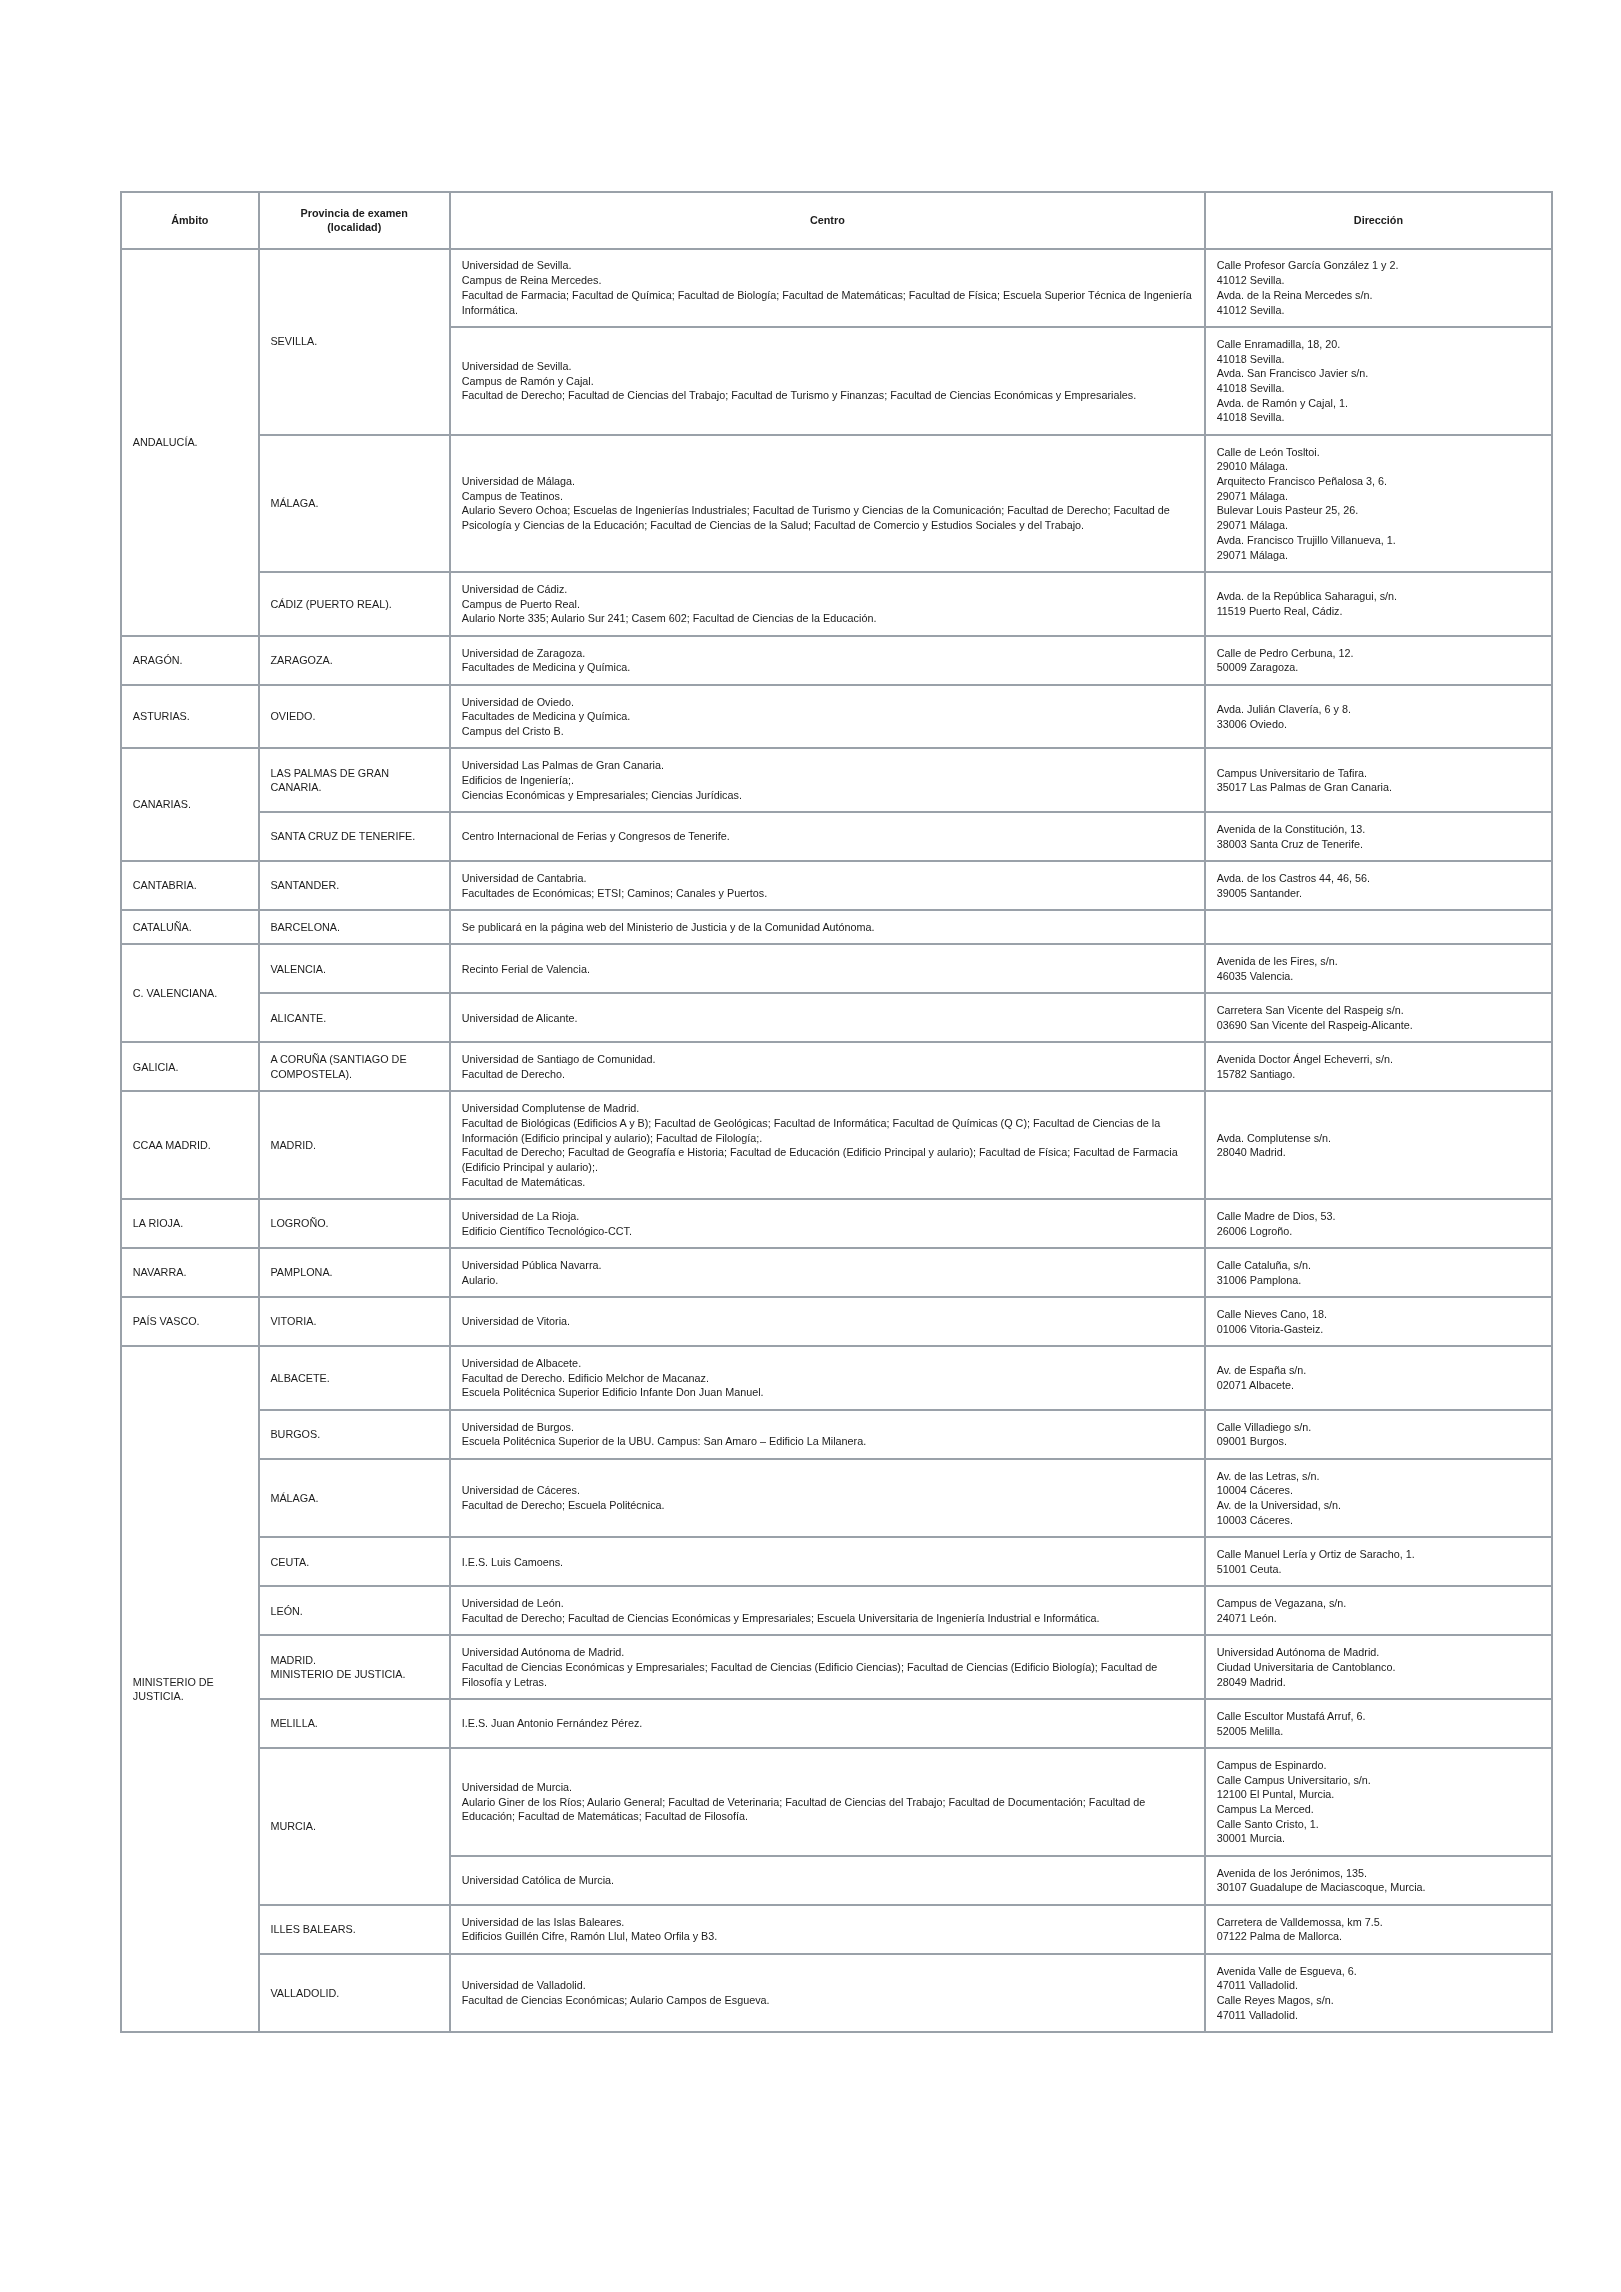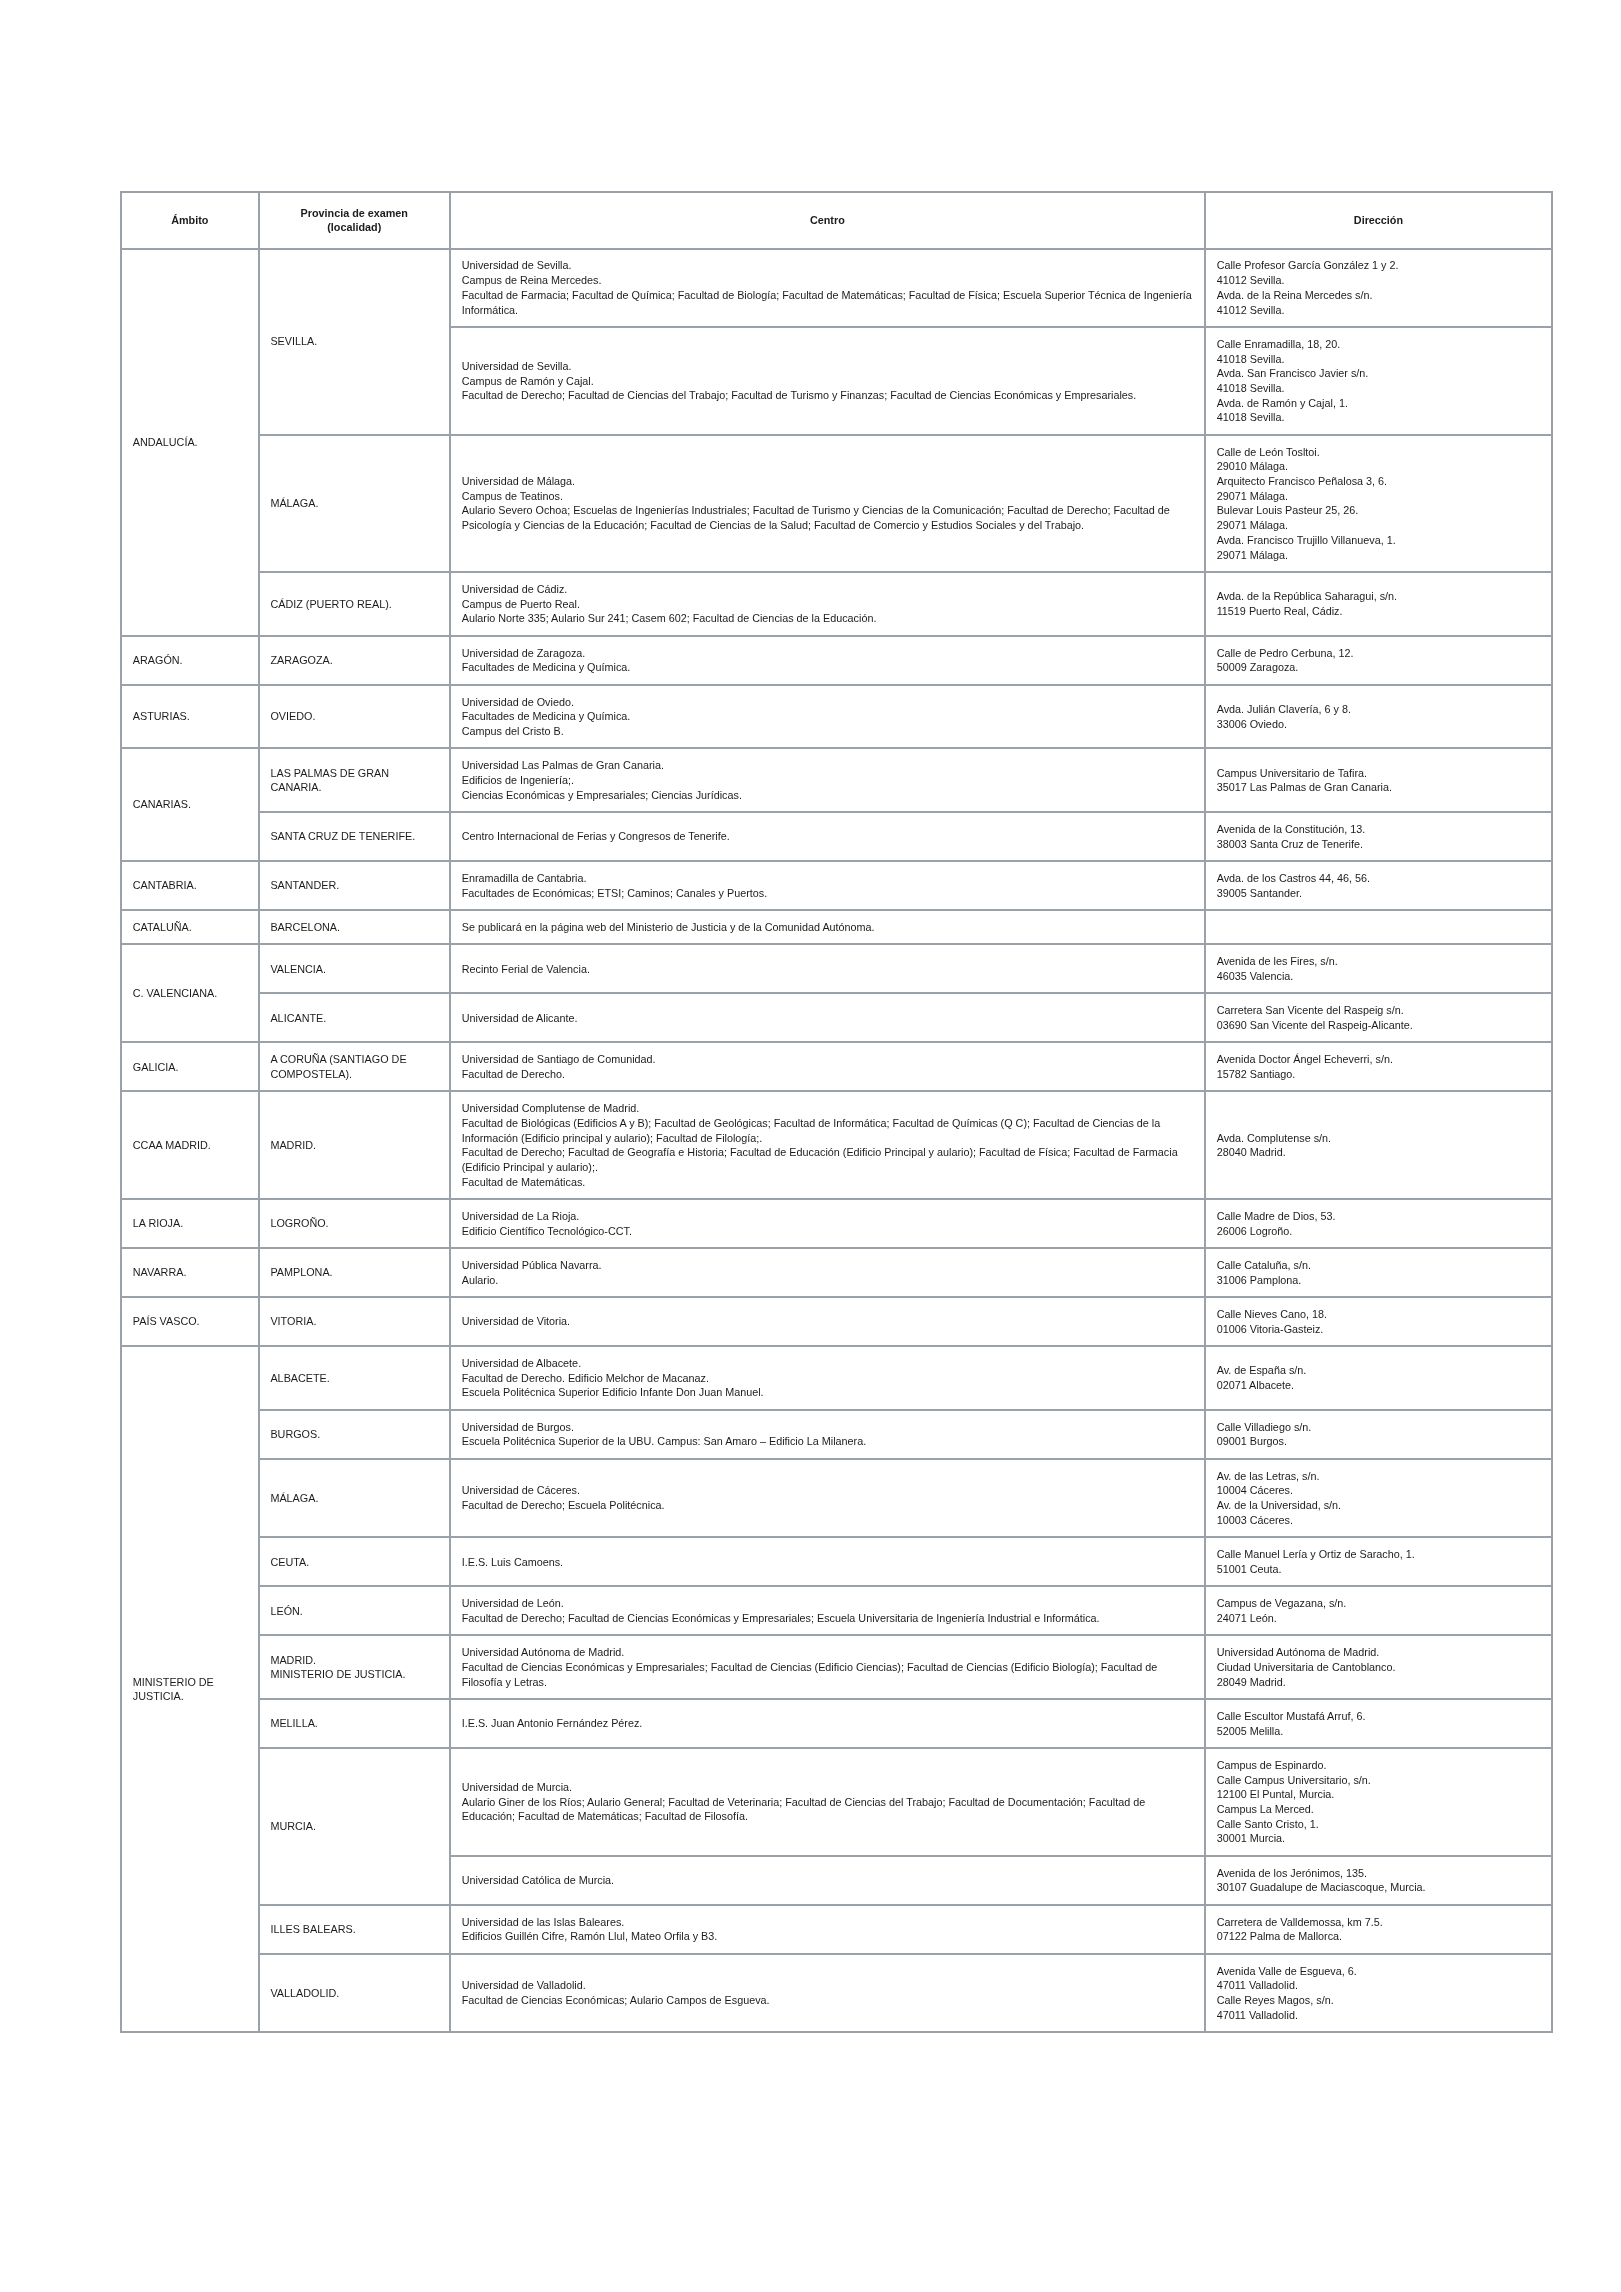--- a/index.html
+++ b/index.html
@@ -211,7 +211,7 @@
             <div>SANTANDER.</div>
           </td>
           <td class="col-centro">
-            <div>Enramadilla de Cantabria.</div>
+            <div>Universidad de Cantabria.</div>
             <div>Facultades de Económicas; ETSI; Caminos; Canales y Puertos.</div>
           </td>
           <td class="col-dir">

